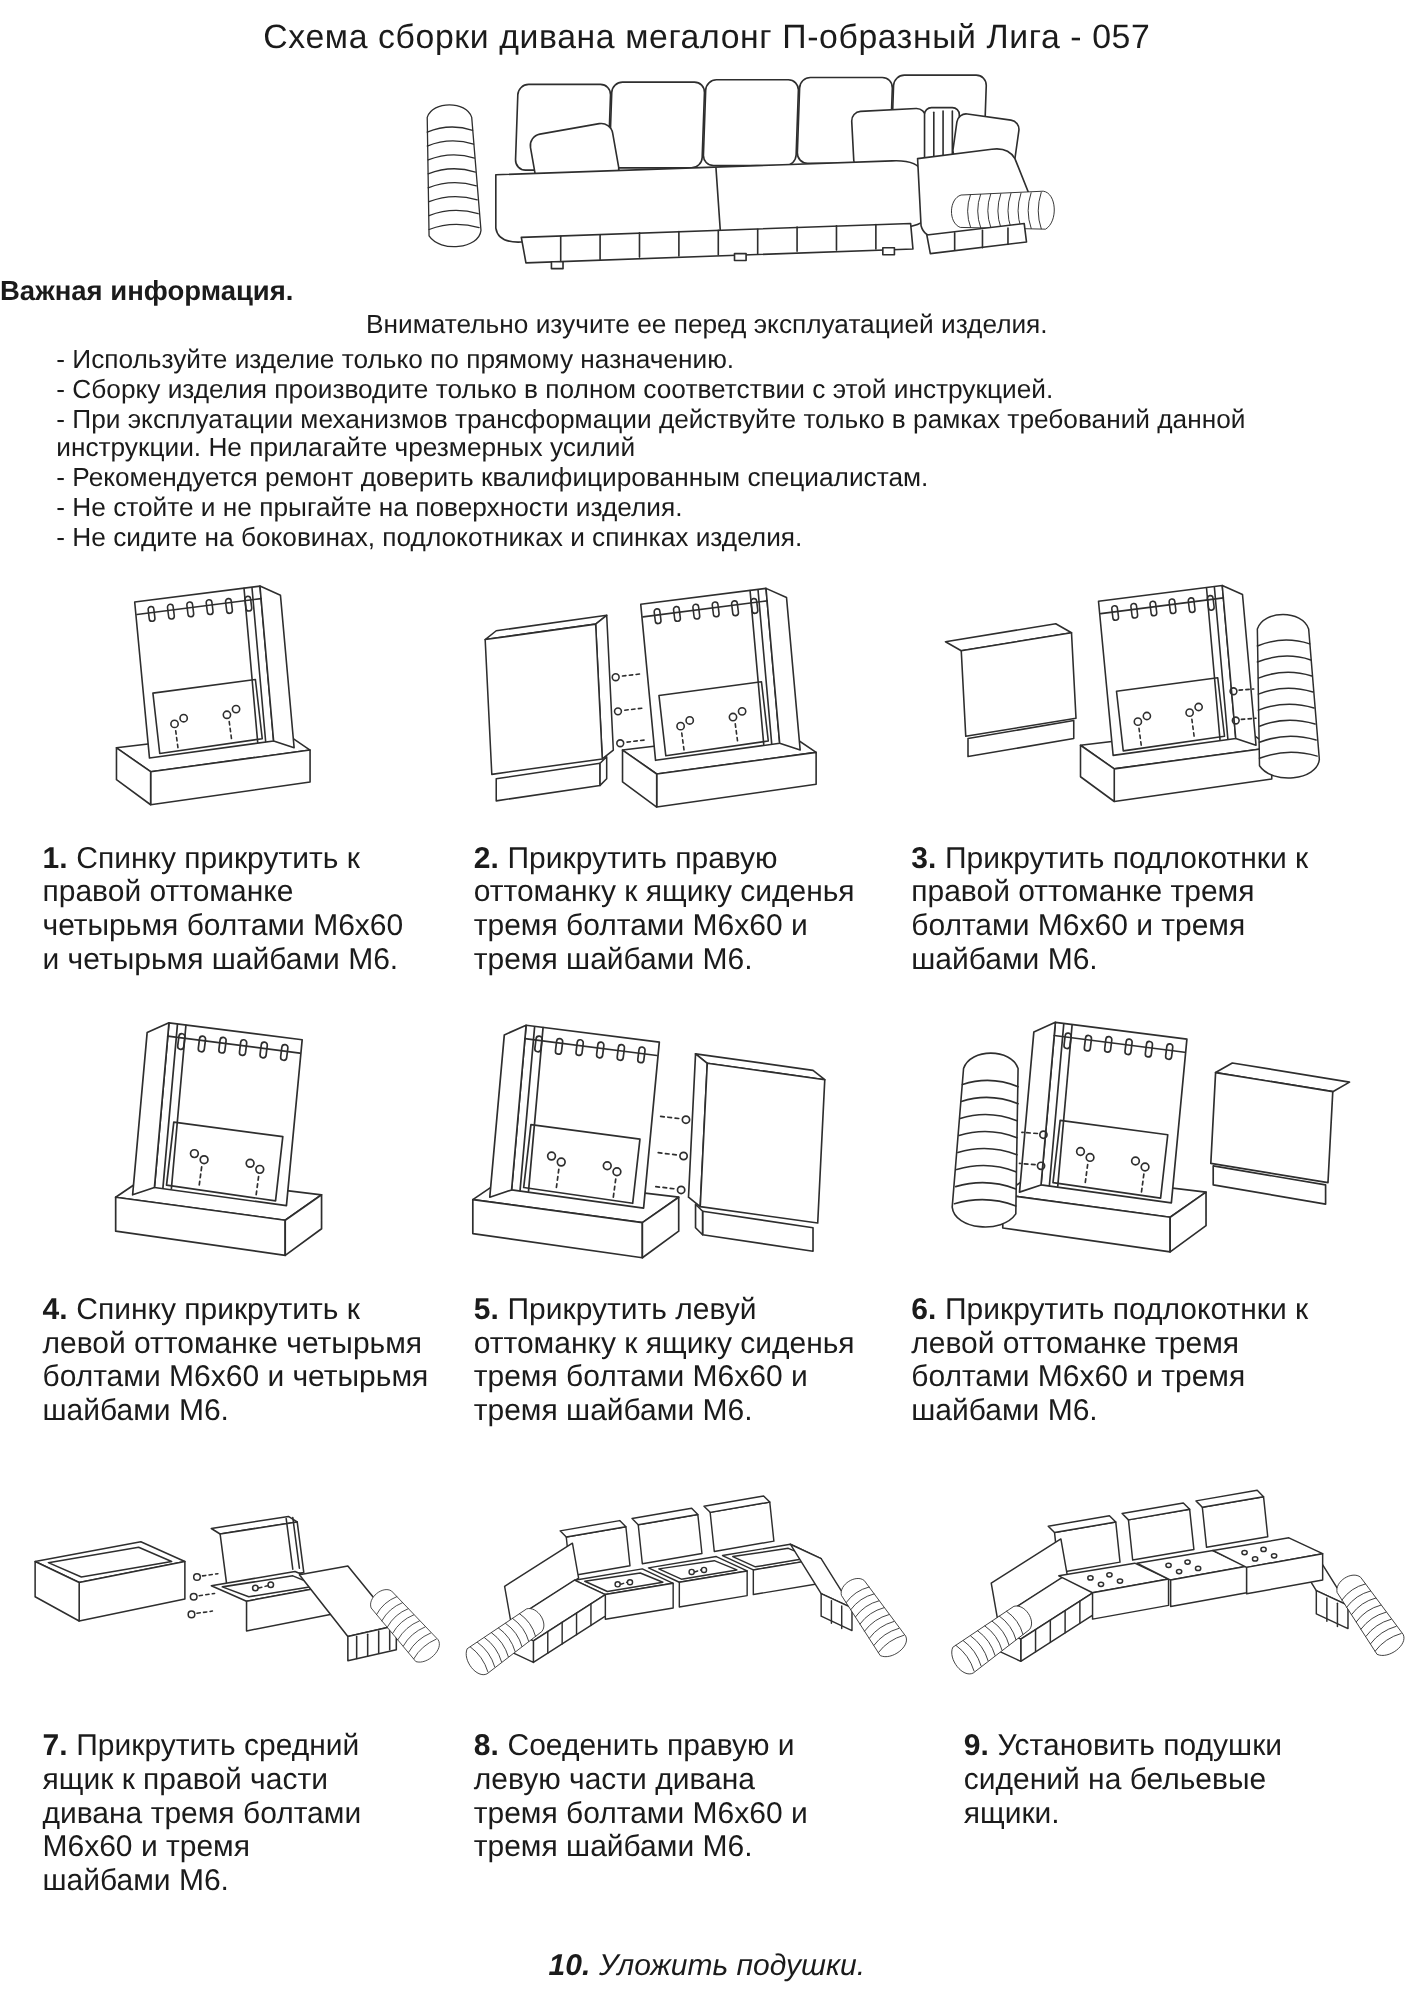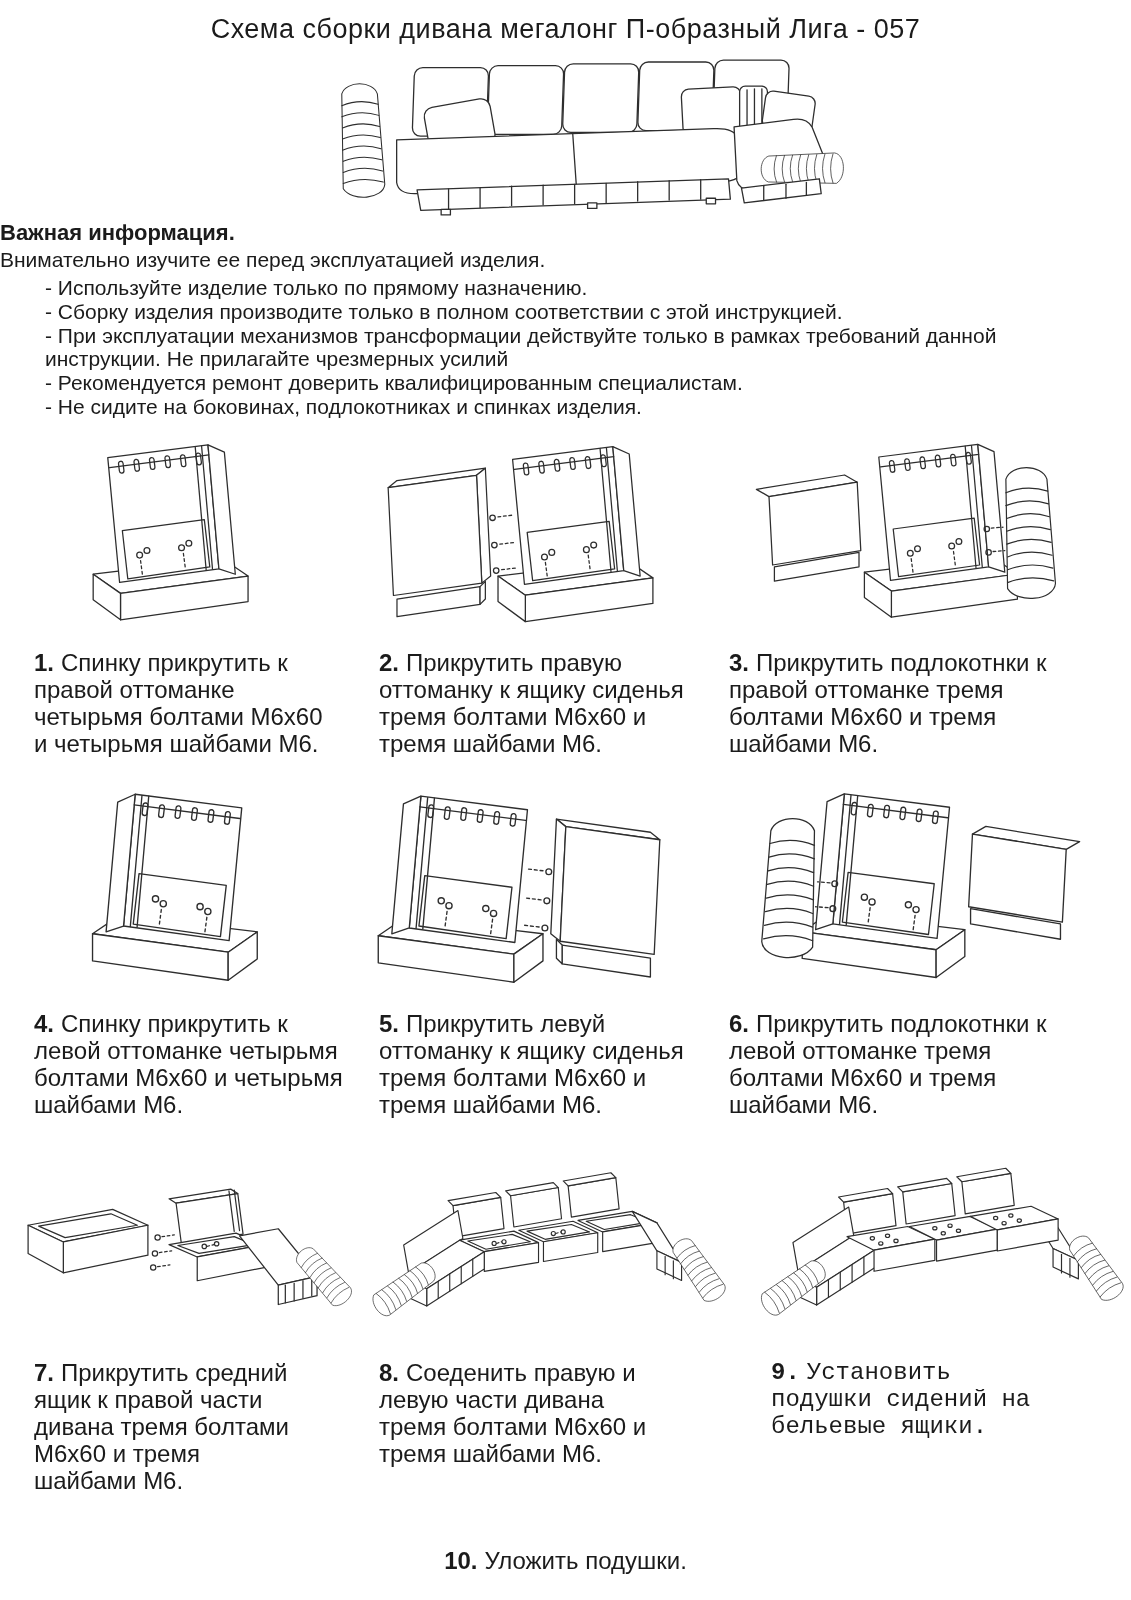--- a/index.html
+++ b/index.html
@@ -16,7 +16,7 @@
   .hero-wrap{display:flex;justify-content:center;margin-top:4px;height:165px;}
   .info{margin-top:6px;}
   .info-heading{text-align:left;font-weight:700;font-size:22px;margin:0;}
-  .info-sub{font-size:21px;margin:2px 0 4px 0;}
+  .info-sub{text-align:center;font-size:21px;margin:2px 0 4px 0;}
   .info-list{font-size:21px;line-height:23px;margin:0 24px 0 45px;}
   .info-list div{margin-top:1px;}
   .grid{display:grid;grid-template-columns:345px 350px 436px;}

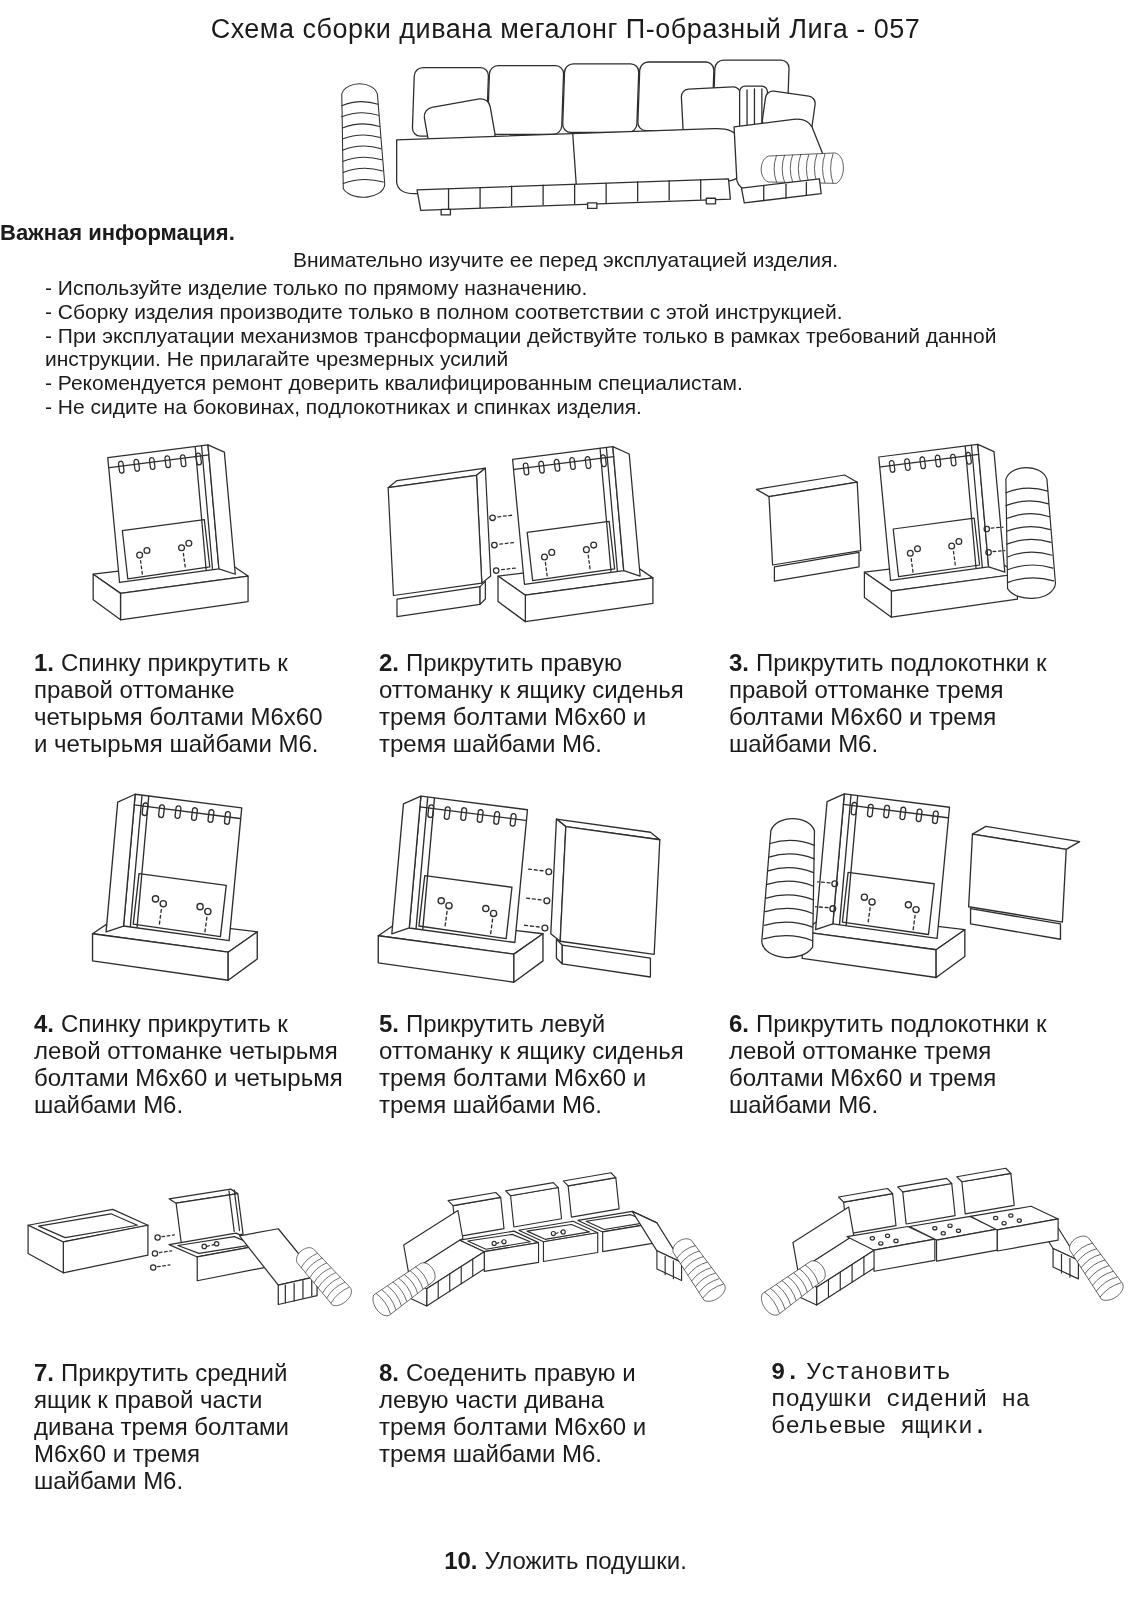--- a/index.html
+++ b/index.html
@@ -143,6 +143,7 @@
       <div>- Сборку изделия производите только в полном соответствии с этой инструкцией.</div>
       <div>- При эксплуатации механизмов трансформации действуйте только в рамках требований данной инструкции. Не прилагайте чрезмерных усилий</div>
       <div>- Рекомендуется ремонт доверить квалифицированным специалистам.</div>
+      <div>- Не стойте и не прыгайте на поверхности изделия.</div>
       <div>- Не сидите на боковинах, подлокотниках и спинках изделия.</div>
     </div>
   </div>

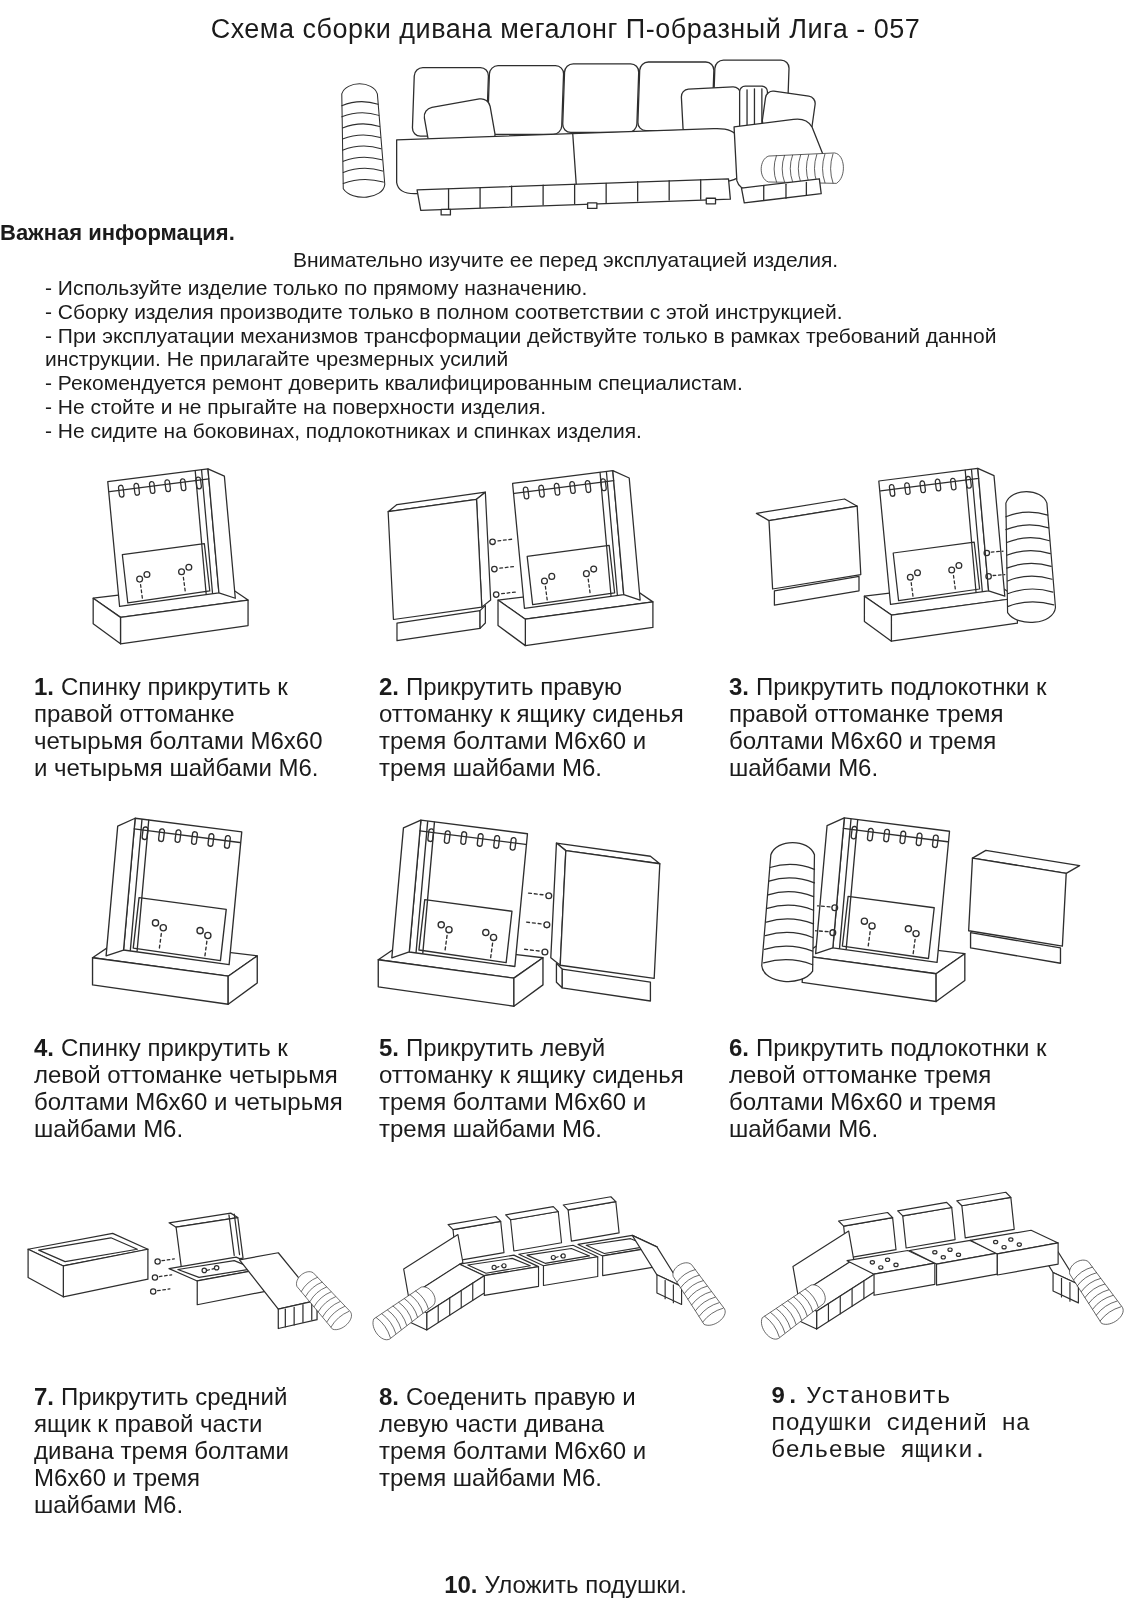--- a/index.html
+++ b/index.html
@@ -27,7 +27,7 @@
   .row3 .illus{height:192px;margin-top:28px;}
   .caption{font-size:24px;line-height:27px;margin:21px 0 0 34px;}
   .caption .num{font-weight:700;margin-right:7px;}
-  .caption.indent{margin-left:76px;font-family:Liberation Mono, monospace;}
+  .caption.indent{margin-left:76px;}
   .step10{text-align:center;font-size:24px;margin-top:53px;}
   .step10 .num{font-weight:700;margin-right:7px;}
   

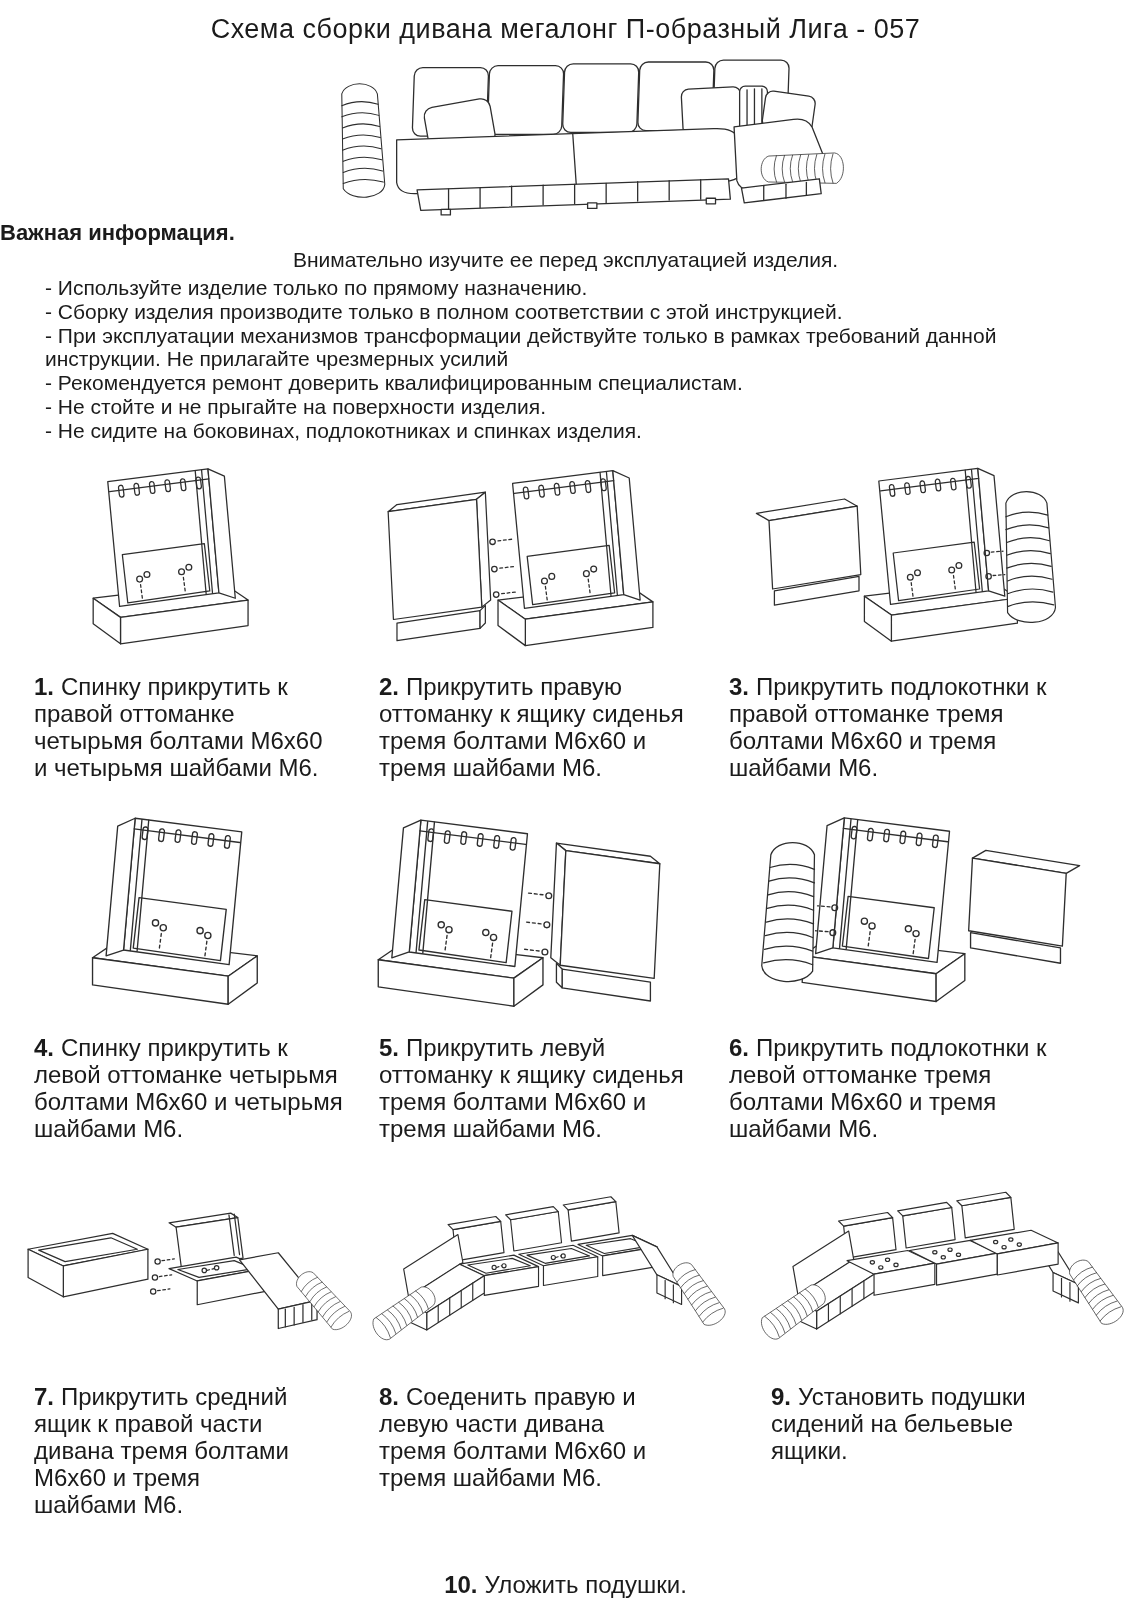--- a/index.html
+++ b/index.html
@@ -28,7 +28,7 @@
   .caption{font-size:24px;line-height:27px;margin:21px 0 0 34px;}
   .caption .num{font-weight:700;margin-right:7px;}
   .caption.indent{margin-left:76px;}
-  .step10{text-align:center;font-size:24px;margin-top:53px;}
+  .step10{text-align:center;font-size:24px;margin-top:41px;font-style:italic;}
   .step10 .num{font-weight:700;margin-right:7px;}
   
   svg.draw{overflow:visible;}

